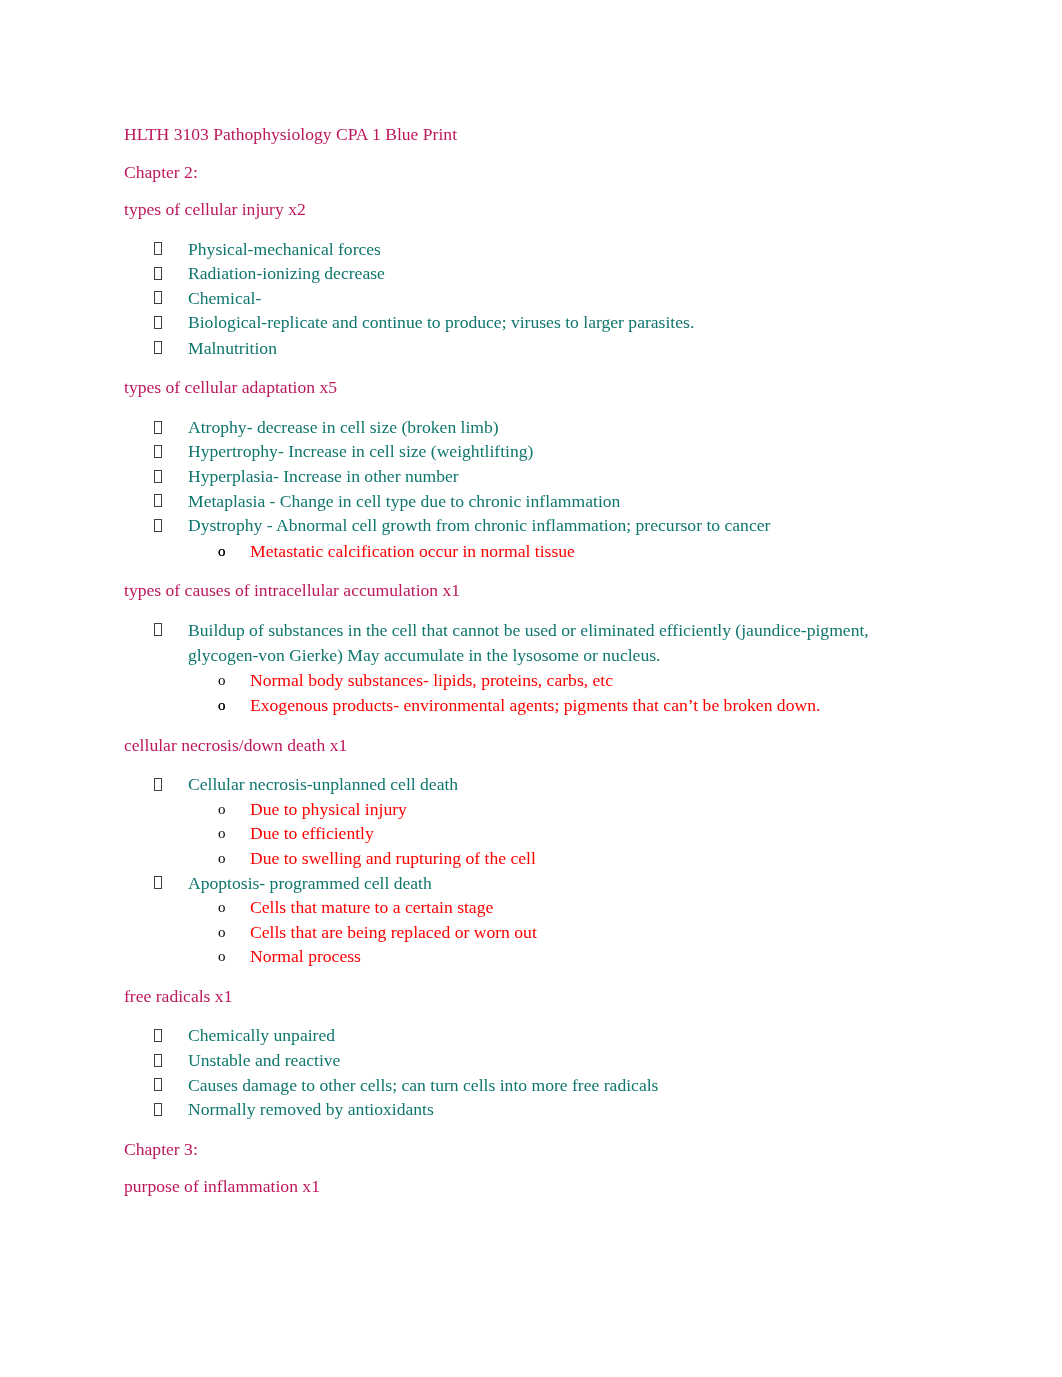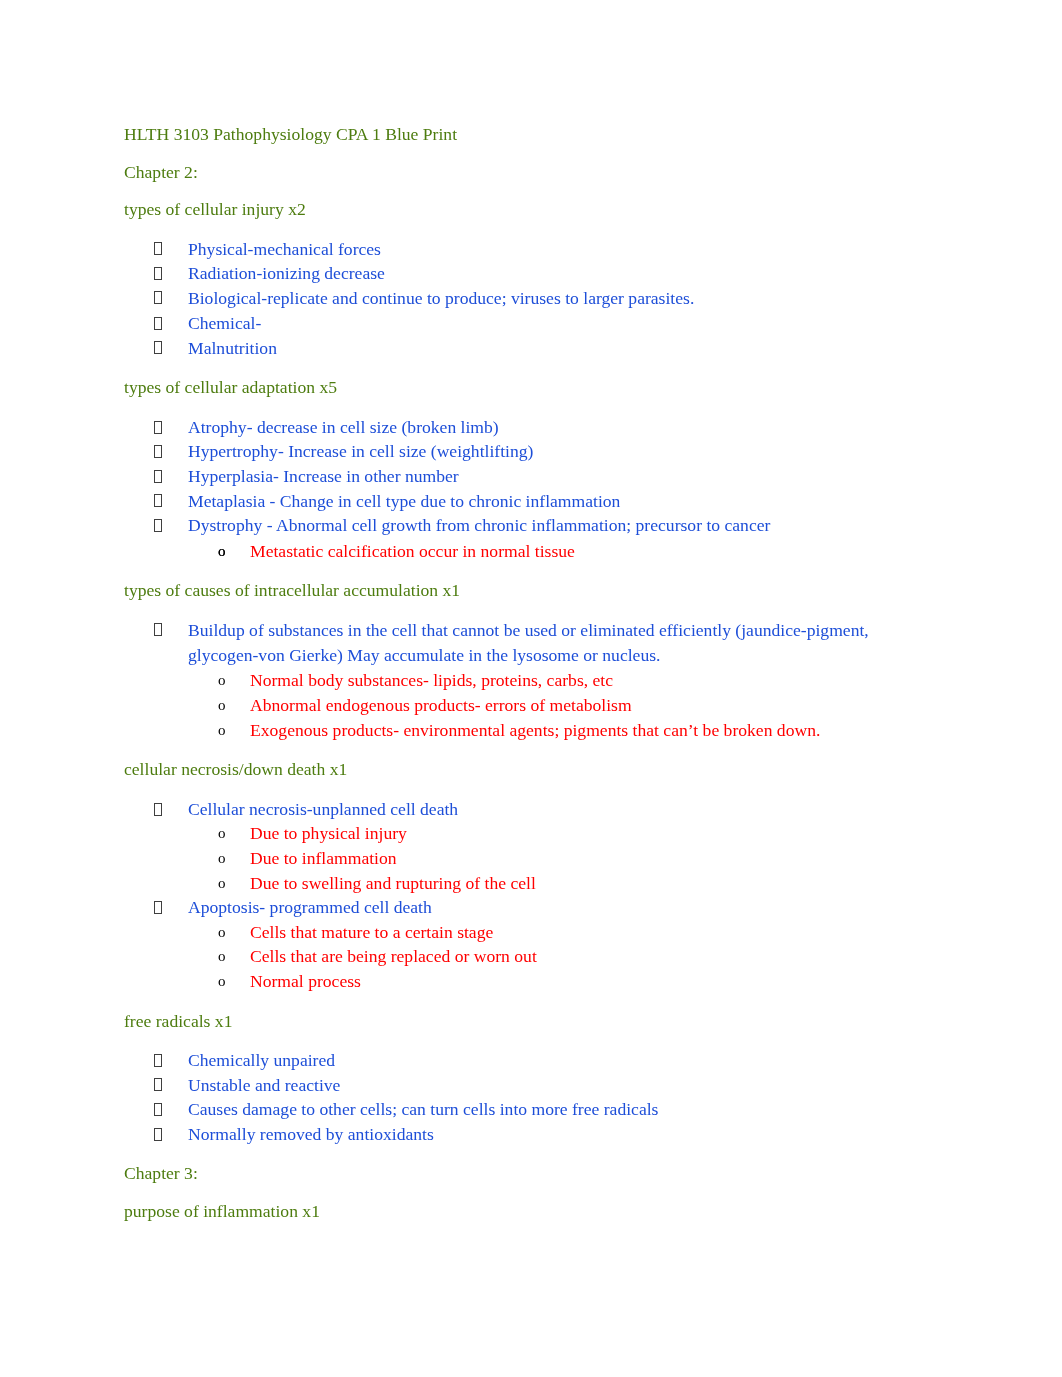--- a/index.html
+++ b/index.html
@@ -26,7 +26,7 @@
   .para {
     font-size: 17.6px;
     line-height: 20px;
-    color: #4d7c0f;
+    color: #be185d;
     margin: 0 0 17.5px 0;
     white-space: pre-wrap;
   }

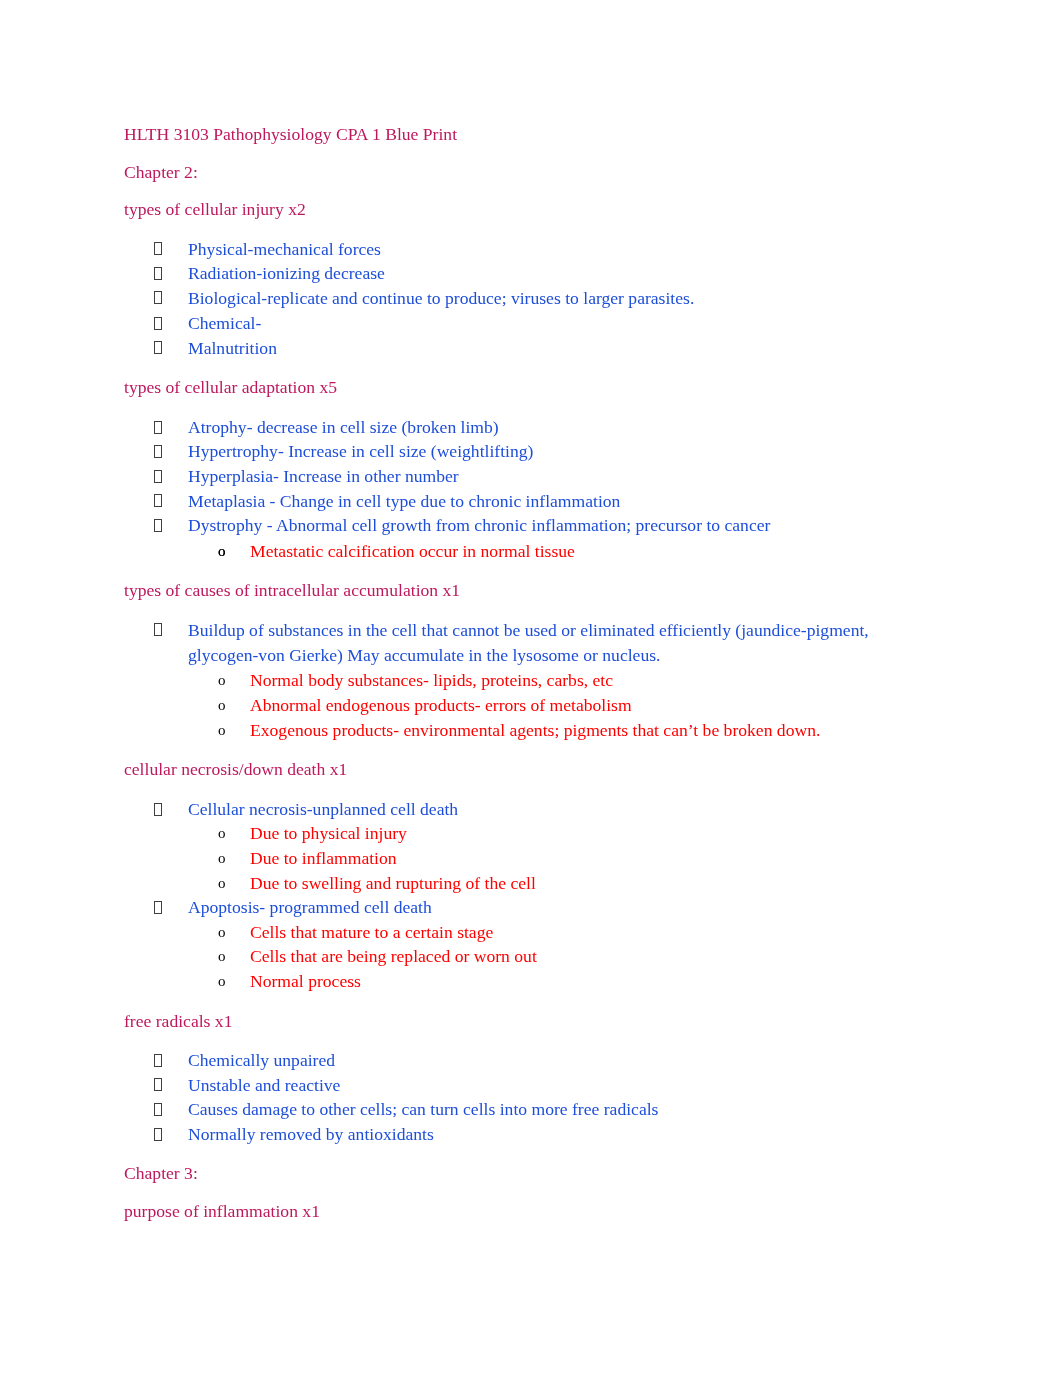--- a/index.html
+++ b/index.html
@@ -44,7 +44,7 @@
     padding-left: 64px;          
     font-size: 17.6px;
     line-height: 24.6px;
-    color: #1d4ed8;
+    color: #0f766e;
     margin: 0;
     text-indent: 0;
   }

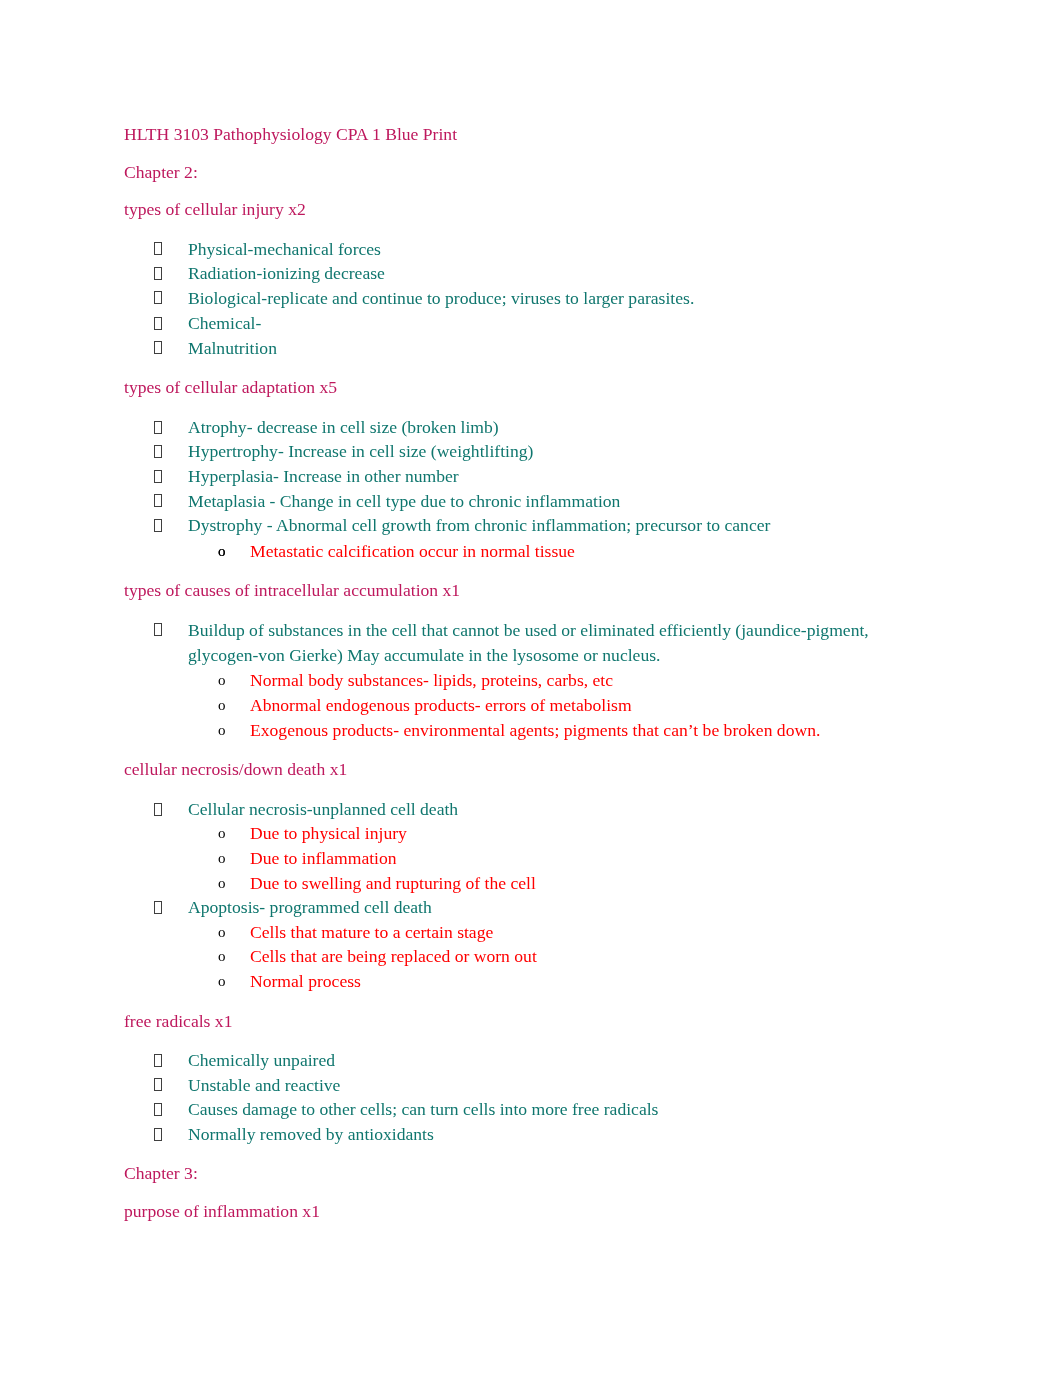--- a/index.html
+++ b/index.html
@@ -109,12 +109,12 @@
         <div class="l1"><span class="marker">
             <span class="tofu"></span>
           </span><span class="txt">Radiation-ionizing decrease</span></div>
+        <div class="l1"><span class="marker">
+            <span class="tofu"></span>
+          </span><span class="txt">Chemical-</span></div>
         <div class="l1 wrap"><span class="marker">
             <span class="tofu"></span>
           </span><span class="txt">Biological-replicate and continue to produce; viruses to larger parasites.</span></div>
-        <div class="l1"><span class="marker">
-            <span class="tofu"></span>
-          </span><span class="txt">Chemical-</span></div>
         <div class="l1"><span class="marker">
             <span class="tofu"></span>
           </span><span class="txt">Malnutrition</span></div>

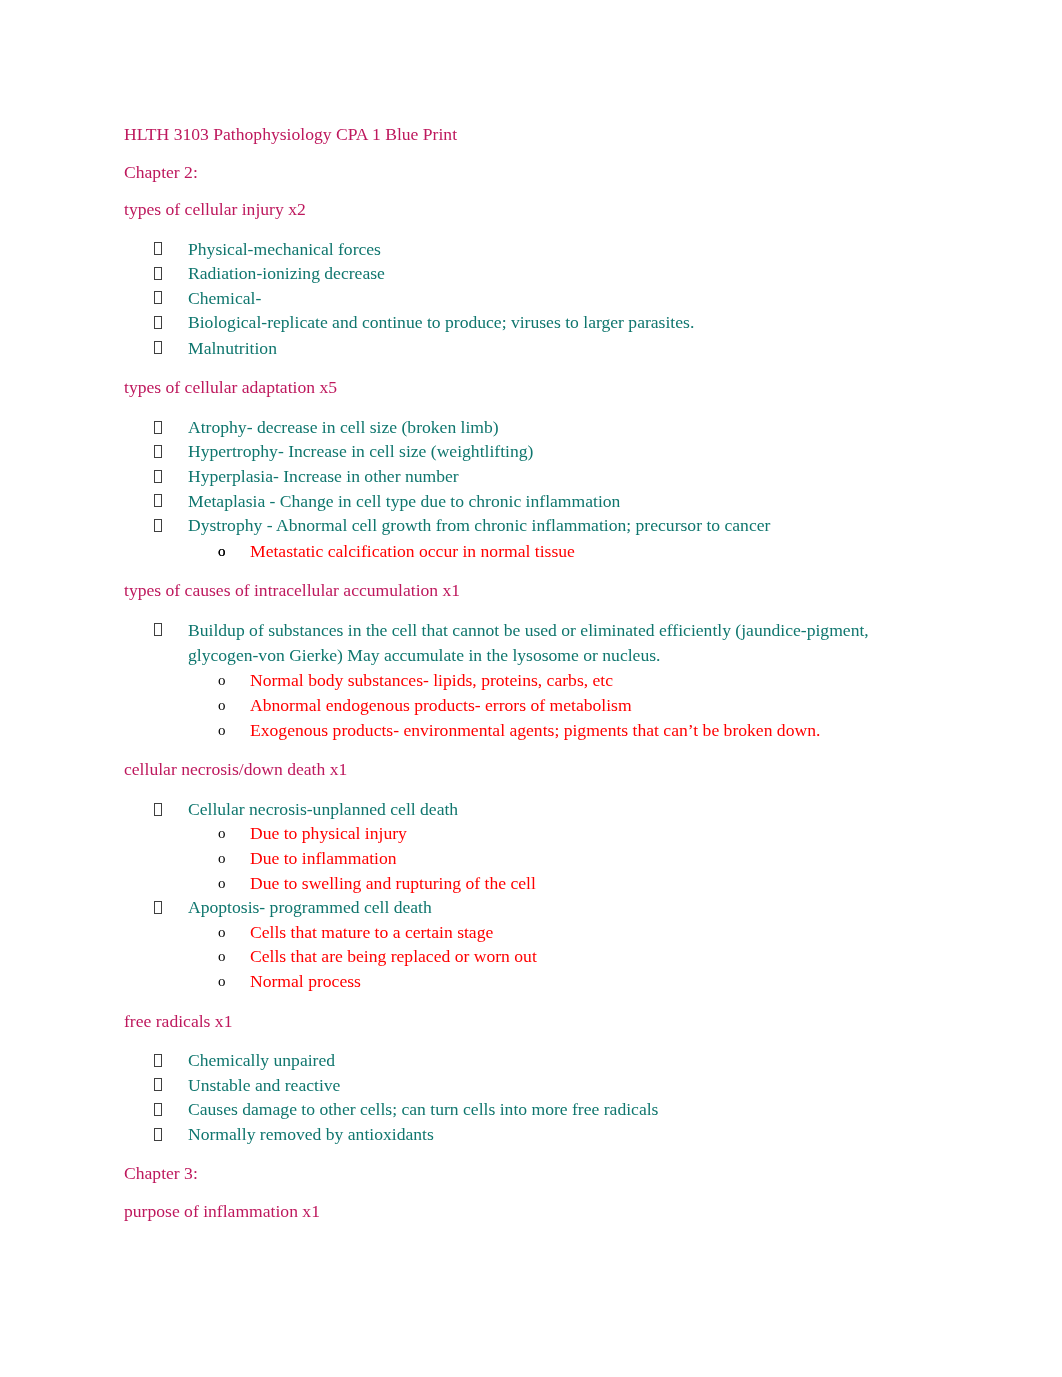--- a/index.html
+++ b/index.html
@@ -145,7 +145,7 @@
             <span class="tofu"></span>
           </span><span class="txt">Buildup of substances in the cell that cannot be used or eliminated efficiently (jaundice-pigment, glycogen-von Gierke) May accumulate in the lysosome or nucleus.</span></div>
         <div class="l2"><span class="marker">o</span><span class="txt">Normal body substances- lipids, proteins, carbs, etc</span></div>
-        <div class="l2"><span class="marker">o</span><span class="txt">Abnormal endogenous products- errors of metabolism</span></div>
+        <div class="l2"><span class="marker">o</span></div>
         <div class="l2"><span class="marker">o</span><span class="txt">Exogenous products- environmental agents; pigments that can’t be broken down.</span></div>
       </div>
       <p class="para">cellular necrosis/down death x1</p>

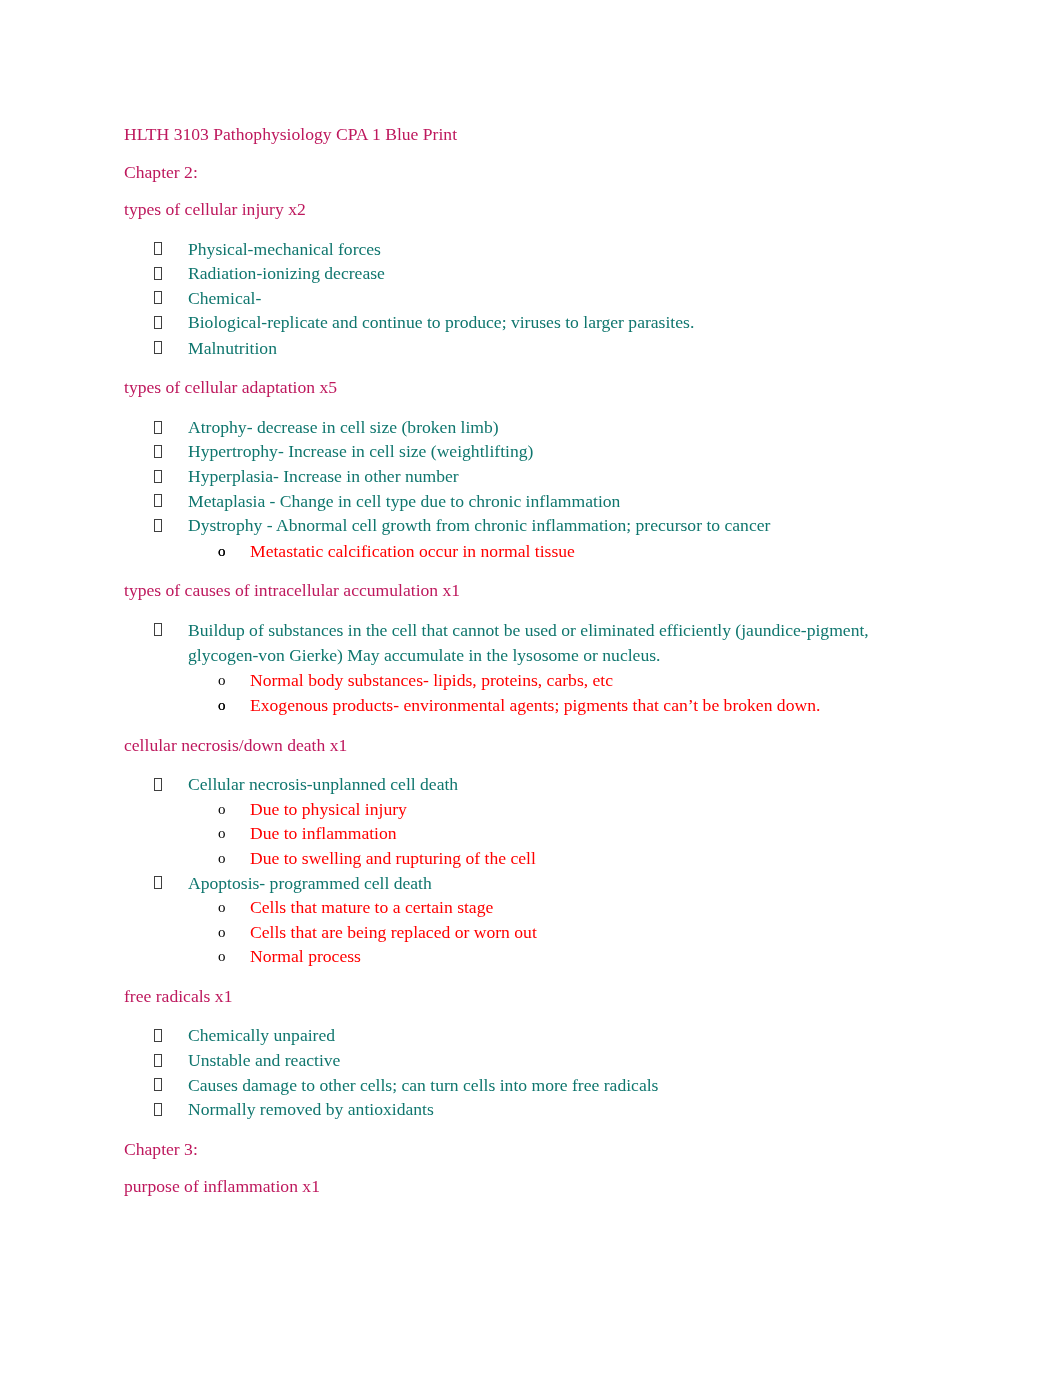--- a/index.html
+++ b/index.html
@@ -154,7 +154,7 @@
             <span class="tofu"></span>
           </span><span class="txt">Cellular necrosis-unplanned cell death</span></div>
         <div class="l2"><span class="marker">o</span><span class="txt">Due to physical injury</span></div>
-        <div class="l2"><span class="marker">o</span><span class="txt">Due to inflammation</span></div>
+        <div class="l2"><span class="marker">o</span><span class="txt">Due to efficiently</span></div>
         <div class="l2"><span class="marker">o</span><span class="txt">Due to swelling and rupturing of the cell</span></div>
         <div class="l1"><span class="marker">
             <span class="tofu"></span>

